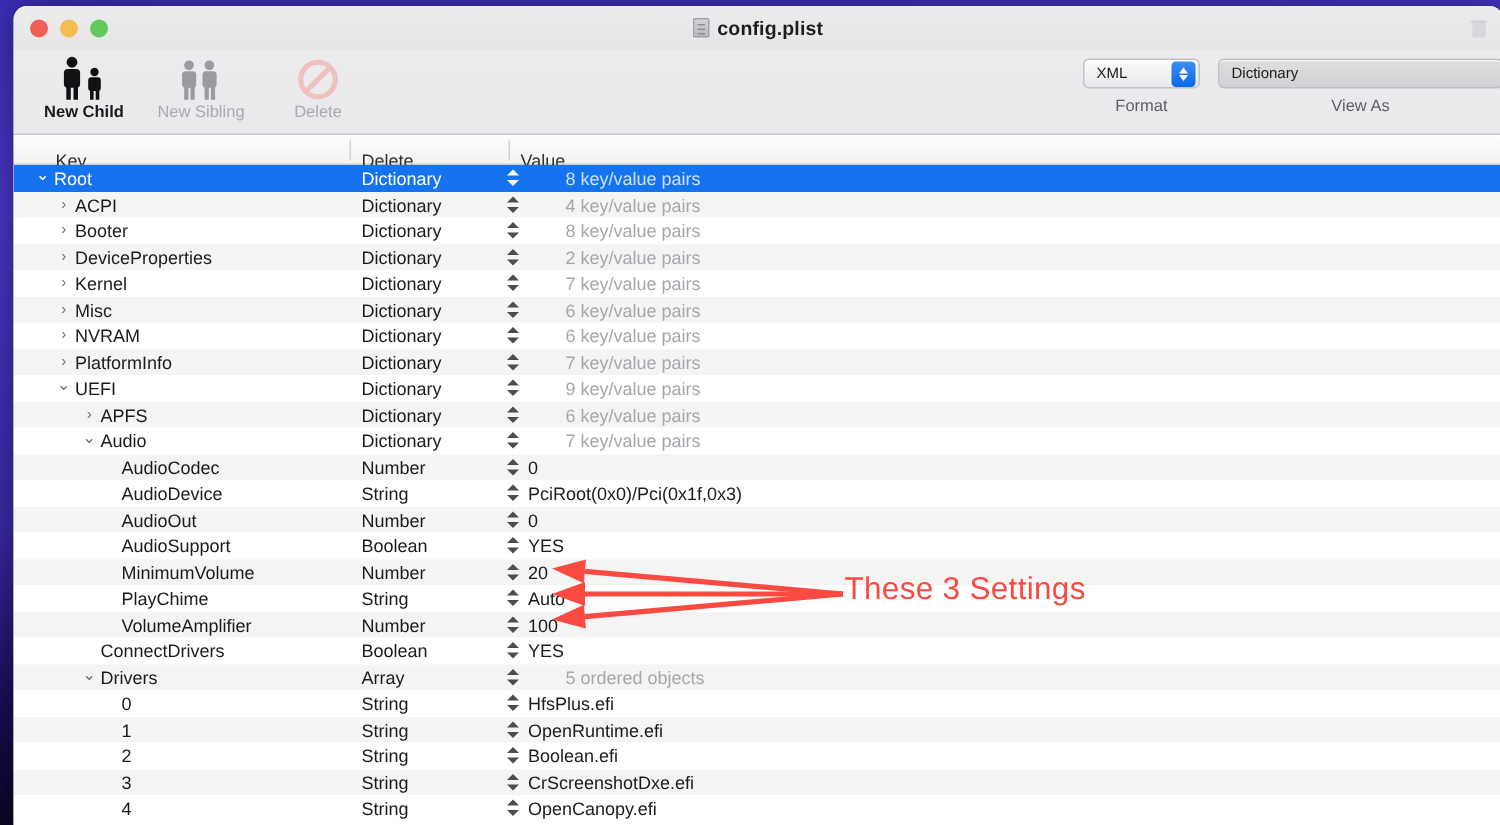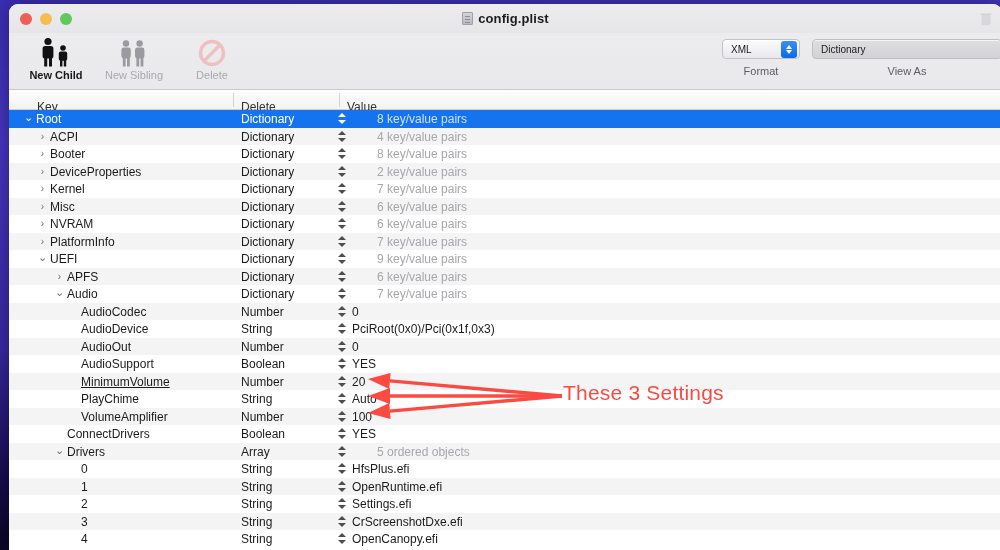--- a/index.html
+++ b/index.html
@@ -547,7 +547,7 @@
           <span class="cell-value">YES</span>
         </div>
         <div class="row odd">
-          <span class="cell-key" style="left: 72px; text-decoration: underline;">MinimumVolume</span>
+          <span class="cell-key" style="left: 72px;">MinimumVolume</span>
           <span class="cell-class">Number</span>
           <span class="cell-step">
             <span class="s up"></span>

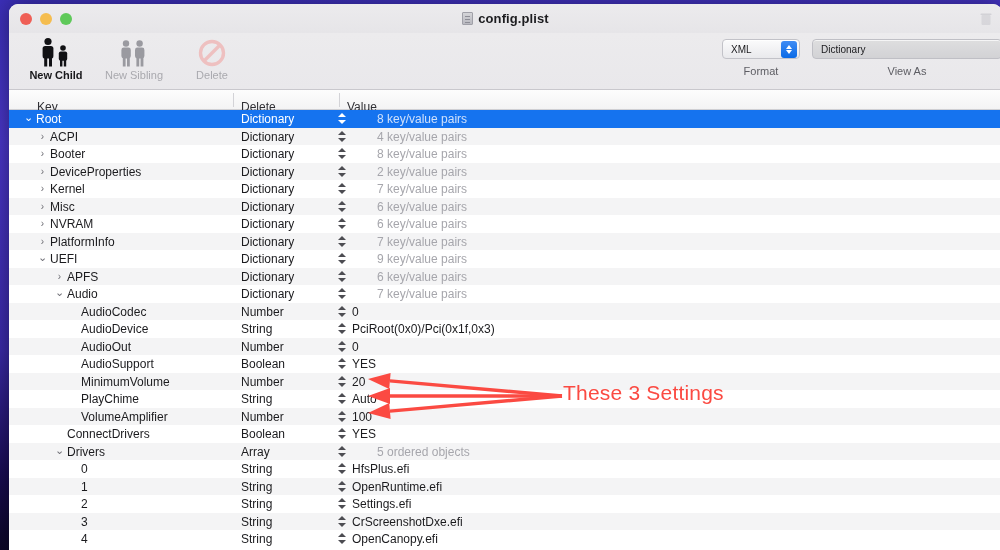--- a/index.html
+++ b/index.html
@@ -617,7 +617,7 @@
             <span class="s up"></span>
             <span class="s down"></span>
           </span>
-          <span class="cell-value">Settings.efi</span>
+          <span class="cell-value">Boolean.efi</span>
         </div>
         <div class="row odd">
           <span class="cell-key" style="left: 72px;">3</span>

